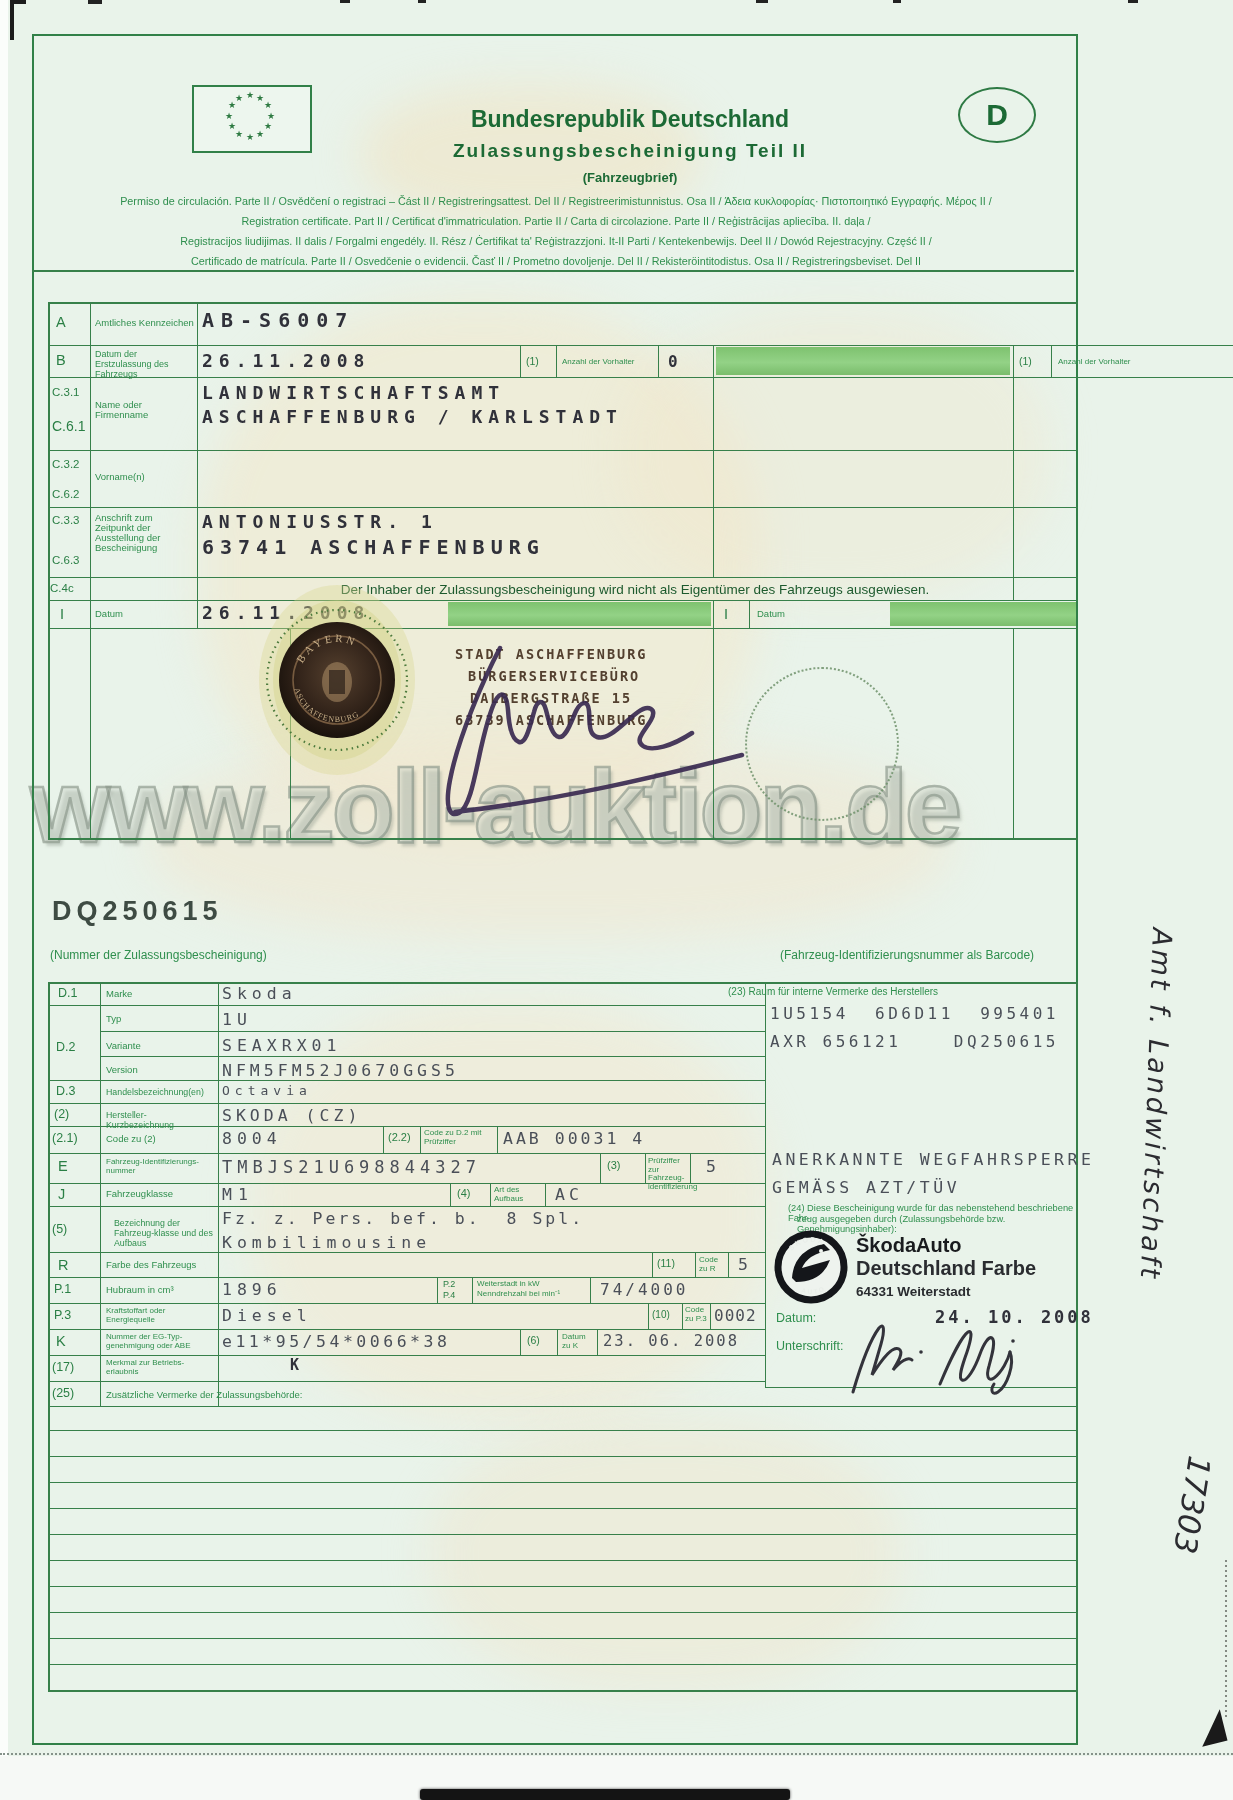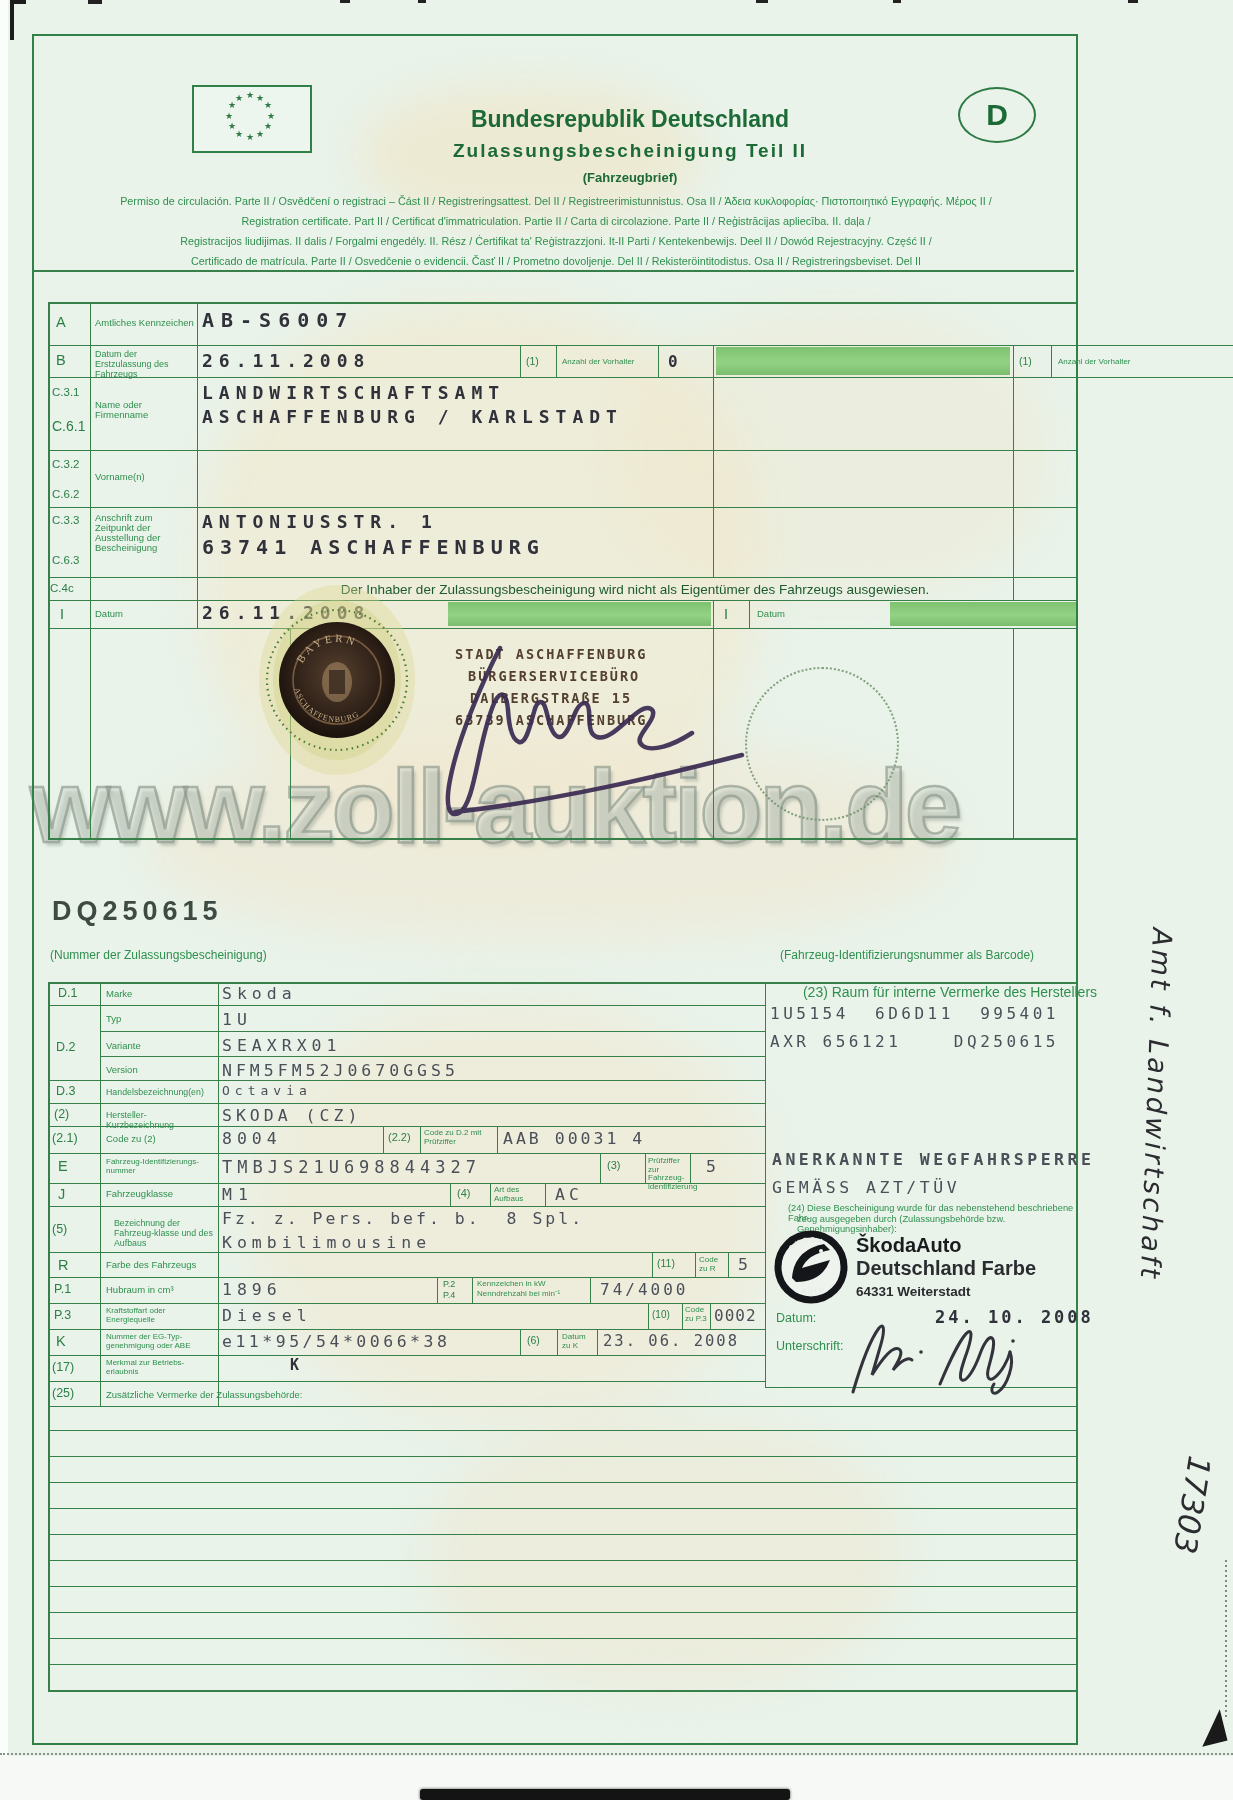--- a/index.html
+++ b/index.html
@@ -311,7 +311,7 @@
   <span class="gcode" style="left:52px;top:1386px;">(25)</span>
   <span class="glab" style="left:106px;top:1390px;width:400px;">Zusätzliche Vermerke der Zulassungsbehörde:</span>
 
-  <span class="glab" style="left:800px;top:986px;font-size:14px;line-height:12px;width:300px;text-align:center;">(23) Raum für interne Vermerke des Herstellers</span>
+  <span class="glab" style="left:728px;top:986px;font-size:10px;line-height:12px;width:300px;">(23) Raum für interne Vermerke des Herstellers</span>
   <span class="tw" style="left:770px;top:1004px;font-size:16px;letter-spacing:3.5px;">1U5154  6D6D11  995401</span>
   <span class="tw" style="left:770px;top:1032px;font-size:16px;letter-spacing:3.5px;">AXR 656121    DQ250615</span>
   <span class="tw" style="left:772px;top:1150px;font-size:16.5px;letter-spacing:3.5px;font-weight:bold;">ANERKANNTE WEGFAHRSPERRE</span>

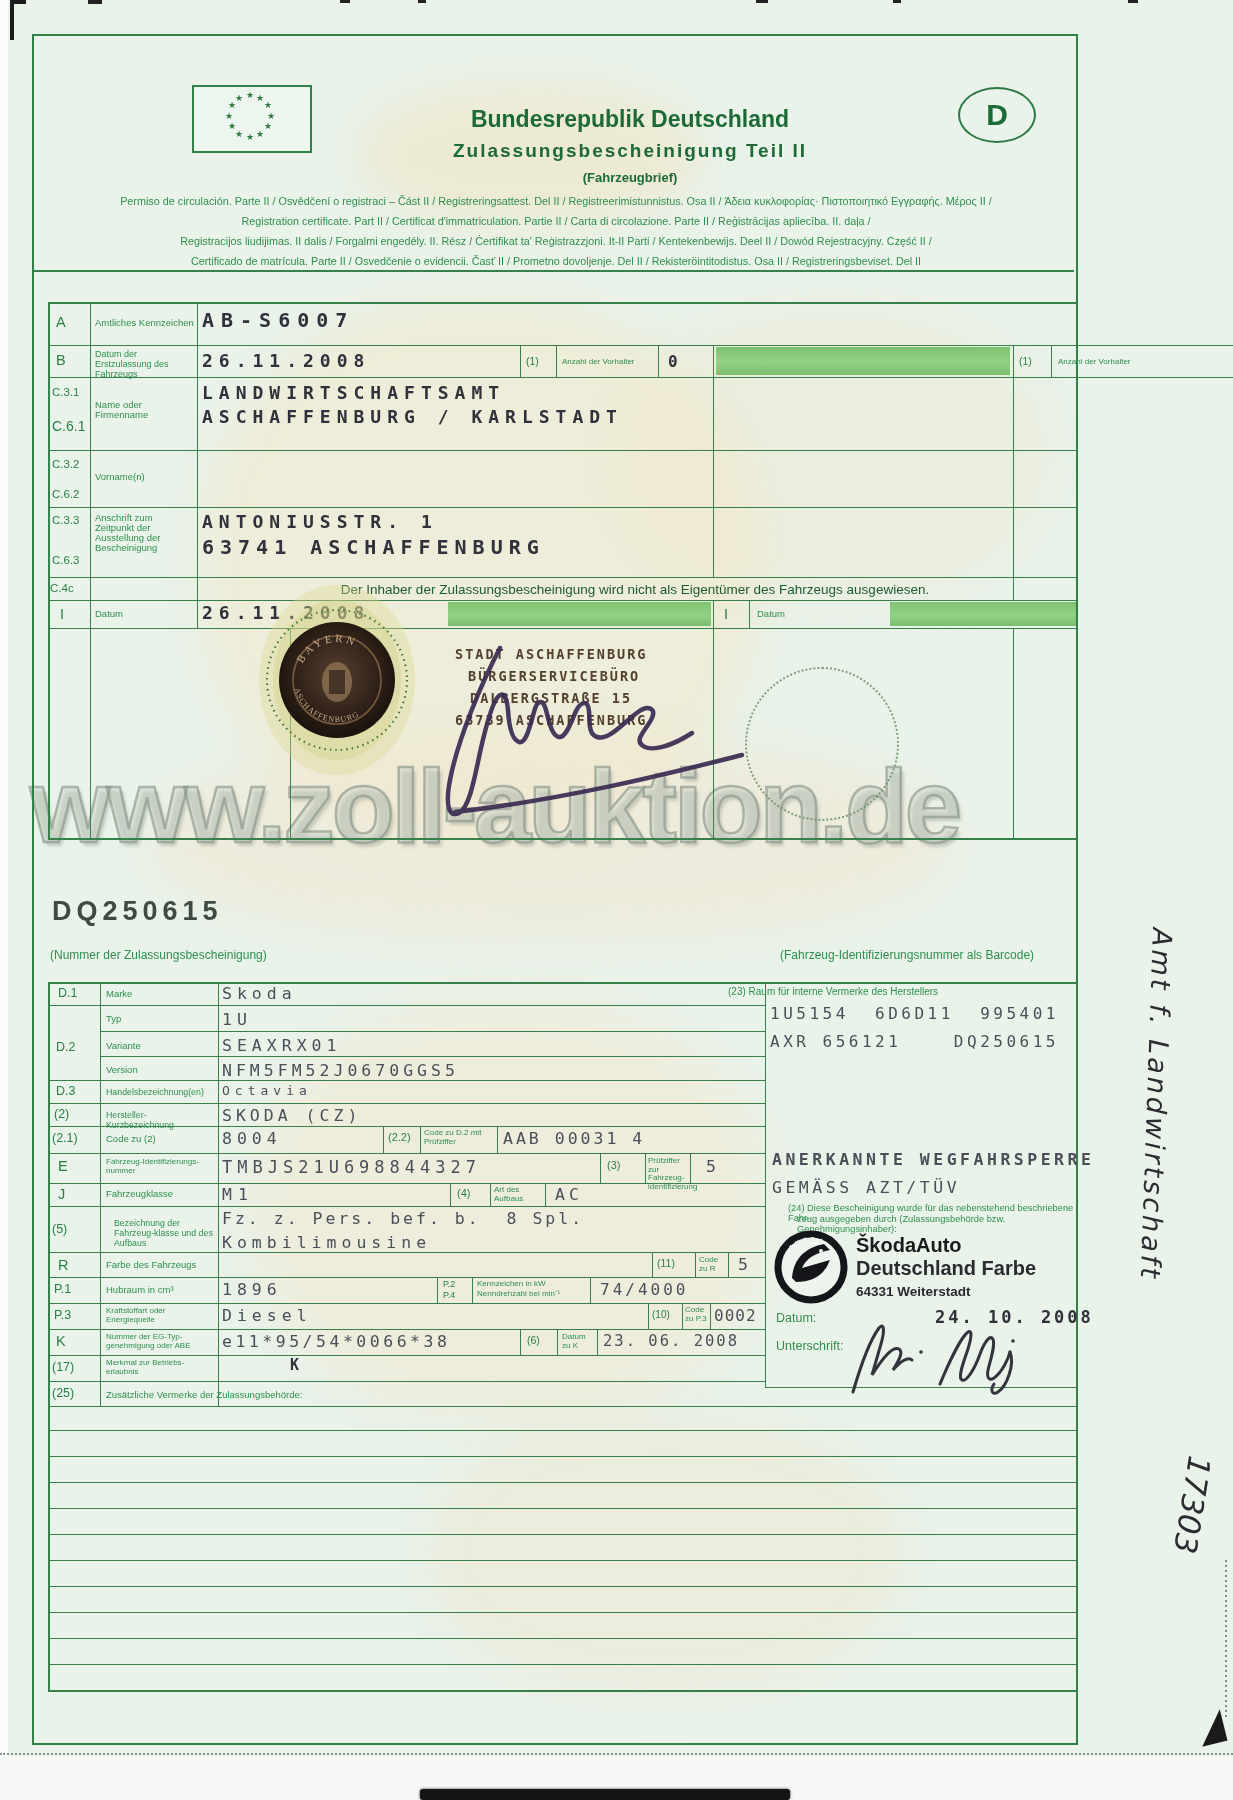--- a/index.html
+++ b/index.html
@@ -314,7 +314,7 @@
   <span class="glab" style="left:728px;top:986px;font-size:10px;line-height:12px;width:300px;">(23) Raum für interne Vermerke des Herstellers</span>
   <span class="tw" style="left:770px;top:1004px;font-size:16px;letter-spacing:3.5px;">1U5154  6D6D11  995401</span>
   <span class="tw" style="left:770px;top:1032px;font-size:16px;letter-spacing:3.5px;">AXR 656121    DQ250615</span>
-  <span class="tw" style="left:772px;top:1150px;font-size:16.5px;letter-spacing:3.5px;font-weight:bold;">ANERKANNTE WEGFAHRSPERRE</span>
+  <span class="tw" style="left:772px;top:1150px;font-size:16.5px;letter-spacing:3.5px;">ANERKANNTE WEGFAHRSPERRE</span>
   <span class="tw" style="left:772px;top:1178px;font-size:16.5px;letter-spacing:3.5px;">GEMÄSS AZT/TÜV</span>
   <span class="glab" style="left:788px;top:1203px;width:300px;font-size:9.3px;">(24) Diese Bescheinigung wurde für das nebenstehend beschriebene Fahr-</span>
   <span class="glab" style="left:797px;top:1214px;width:300px;font-size:9.3px;">zeug ausgegeben durch (Zulassungsbehörde bzw. Genehmigungsinhaber):</span>

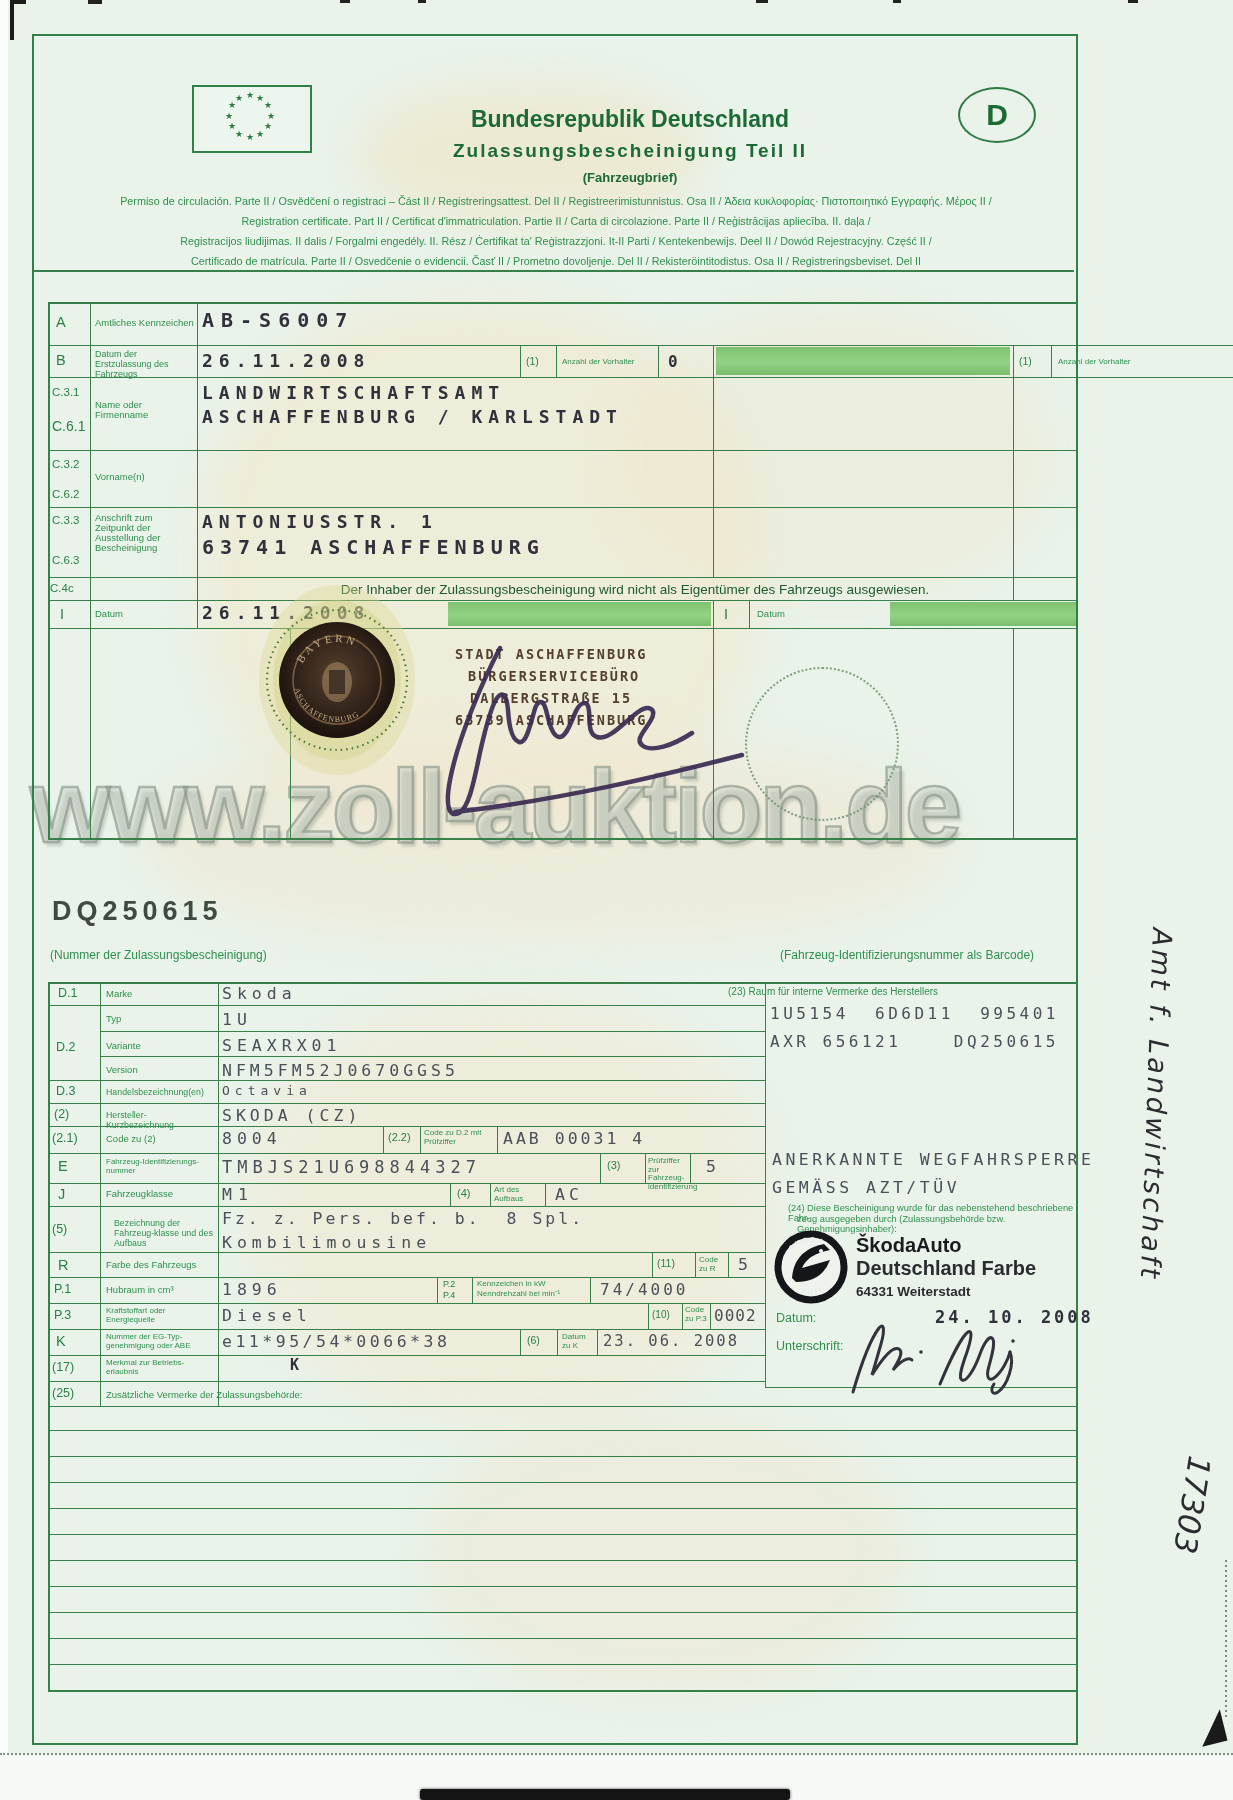--- a/index.html
+++ b/index.html
@@ -290,7 +290,7 @@
   <span class="tw" style="left:222px;top:1280px;font-size:16.5px;letter-spacing:5px;">1896</span>
   <span class="gcode" style="left:443px;top:1279px;font-size:9px;">P.2</span>
   <span class="gcode" style="left:443px;top:1290px;font-size:9px;">P.4</span>
-  <span class="glab t8" style="left:477px;top:1280px;width:110px;">Kennzeichen in kW</span>
+  <span class="glab t8" style="left:477px;top:1280px;width:110px;">Weiterstadt in kW</span>
   <span class="glab t8" style="left:477px;top:1290px;width:110px;">Nenndrehzahl bei min⁻¹</span>
   <span class="tw" style="left:600px;top:1280px;font-size:16px;letter-spacing:3px;">74/4000</span>
   <span class="gcode" style="left:54px;top:1308px;">P.3</span>

